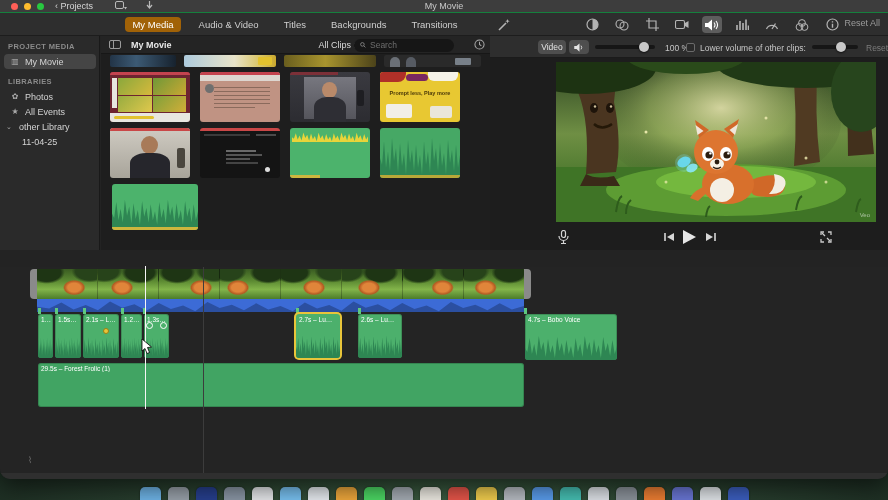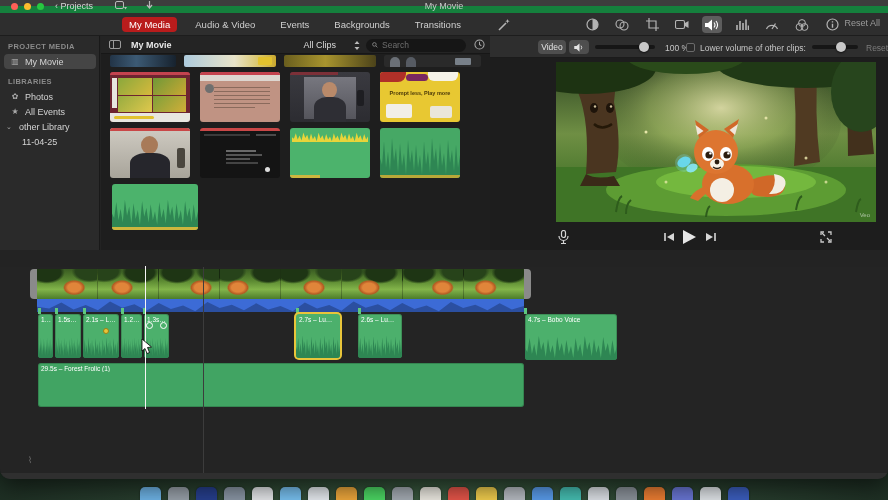--- a/index.html
+++ b/index.html
@@ -17,7 +17,7 @@
   .window { position:absolute; left:0; top:0; width:888px; height:479px; background:#232323;
     border-radius:0 0 10px 10px; box-shadow:0 8px 24px rgba(0,0,0,.6); overflow:hidden; }
 
-  .titlebar { position:absolute; left:0; top:0; width:888px; height:13px; background:#3d3d3d; border-bottom:7px solid #15803d; }
+  .titlebar { position:absolute; left:0; top:0; width:888px; height:13px; background:#3d3d3d; border-bottom:1px solid #15803d; }
   .tl { position:absolute; top:3px; width:7px; height:7px; border-radius:50%; }
   .tl.red{ left:11px; background:#ff5f57; } .tl.yel{ left:24px; background:#febc2e; } .tl.grn{ left:37px; background:#28c840; }
   .back-btn { position:absolute; left:55px; top:1px; font-size:9px; color:#d6d6d6; }

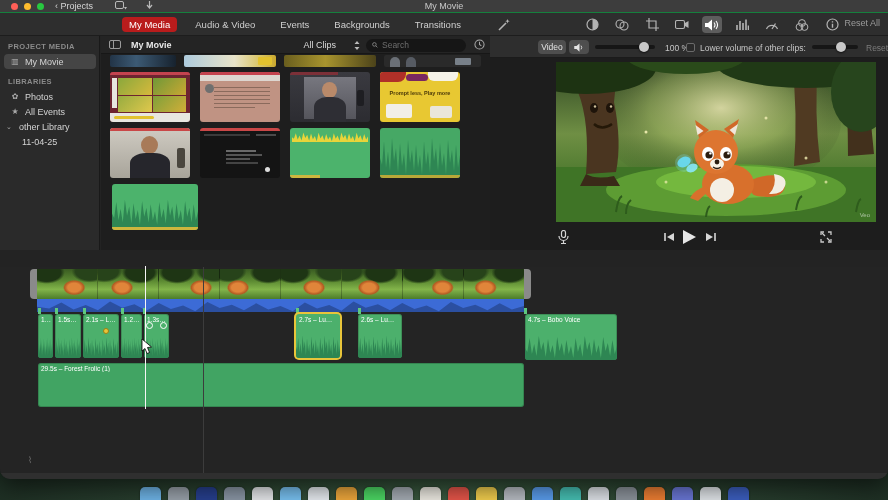--- a/index.html
+++ b/index.html
@@ -28,7 +28,7 @@
   .topstrip { position:absolute; left:0; top:13px; width:888px; height:23px; background:#2e2e2e; border-bottom:1px solid #1d1d1d; }
   .tabs { position:absolute; left:100px; top:13px; width:390px; height:23px; display:flex; align-items:center; justify-content:center; gap:11px; }
   .tab { font-size:9.5px; color:#cfcfcf; padding:2px 7px; border-radius:4px; white-space:nowrap; }
-  .tab.sel { background:#b91c1c; color:#fff; }
+  .tab.sel { background:#a16207; color:#fff; }
 
   .wand { position:absolute; left:498px; top:18px; }
   .adj-icons { position:absolute; left:582px; top:13px; height:23px; display:flex; align-items:center; gap:10px; }

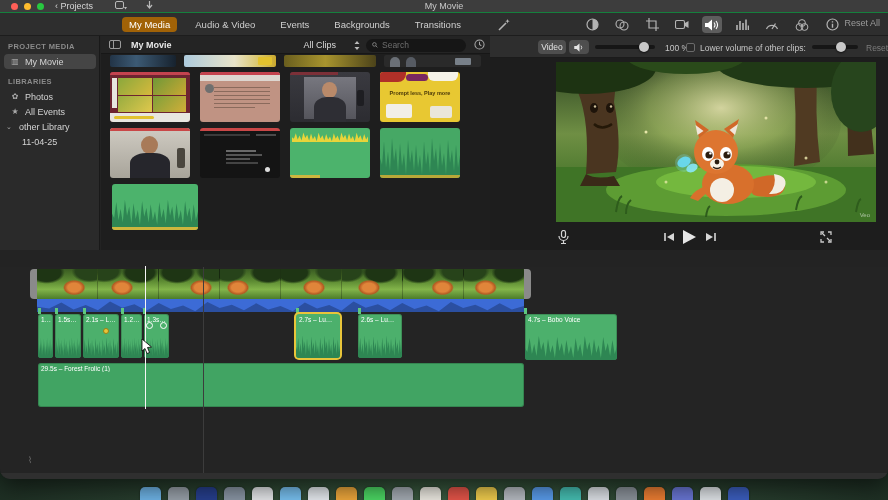--- a/index.html
+++ b/index.html
@@ -175,7 +175,7 @@
     <div class="tabs">
       <div class="tab sel">My Media</div>
       <div class="tab">Audio &amp; Video</div>
-      <div class="tab">Events</div>
+      <div class="tab">Titles</div>
       <div class="tab">Backgrounds</div>
       <div class="tab">Transitions</div>
     </div>

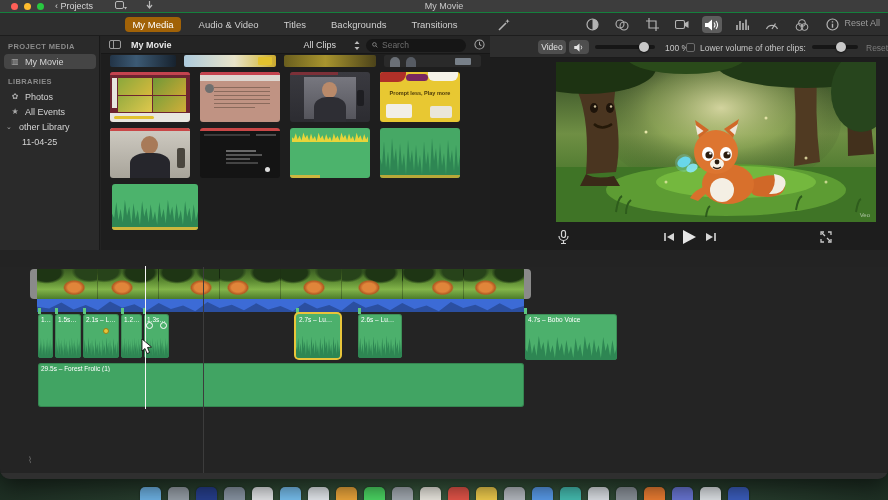--- a/index.html
+++ b/index.html
@@ -59,7 +59,7 @@
   .bh-toggle { position:absolute; left:8px; top:4px; width:12px; height:9px; border:1px solid #9a9a9a; border-radius:2px; }
   .bh-toggle:before { content:""; position:absolute; left:3px; top:0; bottom:0; width:1px; background:#9a9a9a; }
   .bh-title { position:absolute; left:30px; top:4px; font-size:9px; font-weight:bold; color:#e8e8e8; }
-  .bh-filter { position:absolute; right:130px; top:4px; font-size:9px; color:#dadada; display:flex; gap:18px; align-items:center;margin-left:8px; }
+  .bh-filter { position:absolute; right:130px; top:4px; font-size:9px; color:#dadada; display:flex; gap:3px; align-items:center;margin-left:8px; }
   .bh-search { position:absolute; right:24px; top:2.5px; width:100px; height:13px; background:#161616; border-radius:7px; display:flex; align-items:center; padding:0 6px; gap:4px; }
   .bh-search input { background:transparent; border:none; outline:none; color:#bbb; font-size:8.5px; width:78px; font-family:inherit; }
   .bh-search input::placeholder { color:#6d6d6d; }

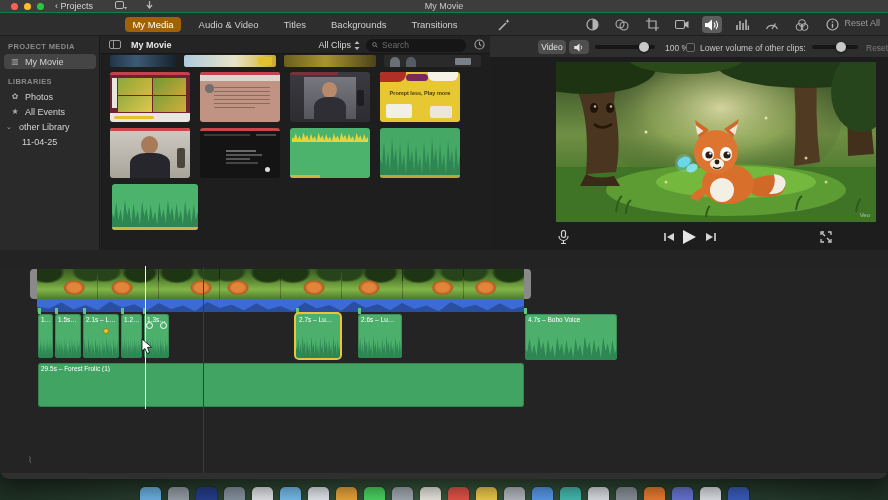--- a/index.html
+++ b/index.html
@@ -60,7 +60,7 @@
   .bh-toggle:before { content:""; position:absolute; left:3px; top:0; bottom:0; width:1px; background:#9a9a9a; }
   .bh-title { position:absolute; left:30px; top:4px; font-size:9px; font-weight:bold; color:#e8e8e8; }
   .bh-filter { position:absolute; right:130px; top:4px; font-size:9px; color:#dadada; display:flex; gap:3px; align-items:center;margin-left:8px; }
-  .bh-search { position:absolute; right:24px; top:2.5px; width:100px; height:13px; background:#161616; border-radius:7px; display:flex; align-items:center; padding:0 6px; gap:4px; }
+  .bh-search { position:absolute; right:36px; top:2.5px; width:100px; height:13px; background:#161616; border-radius:7px; display:flex; align-items:center; padding:0 6px; gap:4px; }
   .bh-search input { background:transparent; border:none; outline:none; color:#bbb; font-size:8.5px; width:78px; font-family:inherit; }
   .bh-search input::placeholder { color:#6d6d6d; }
   .bh-clock { position:absolute; right:5px; top:3px; color:#a9a9a9; }

